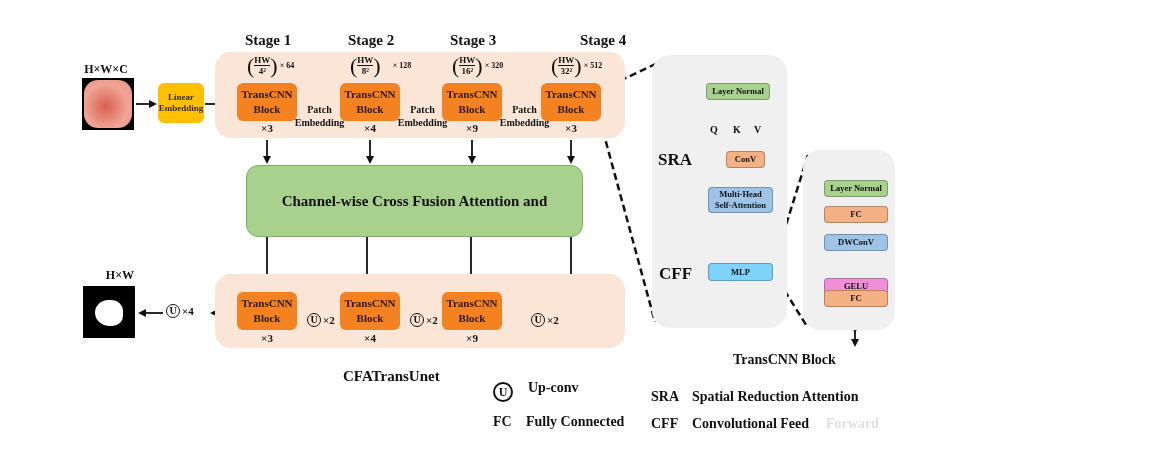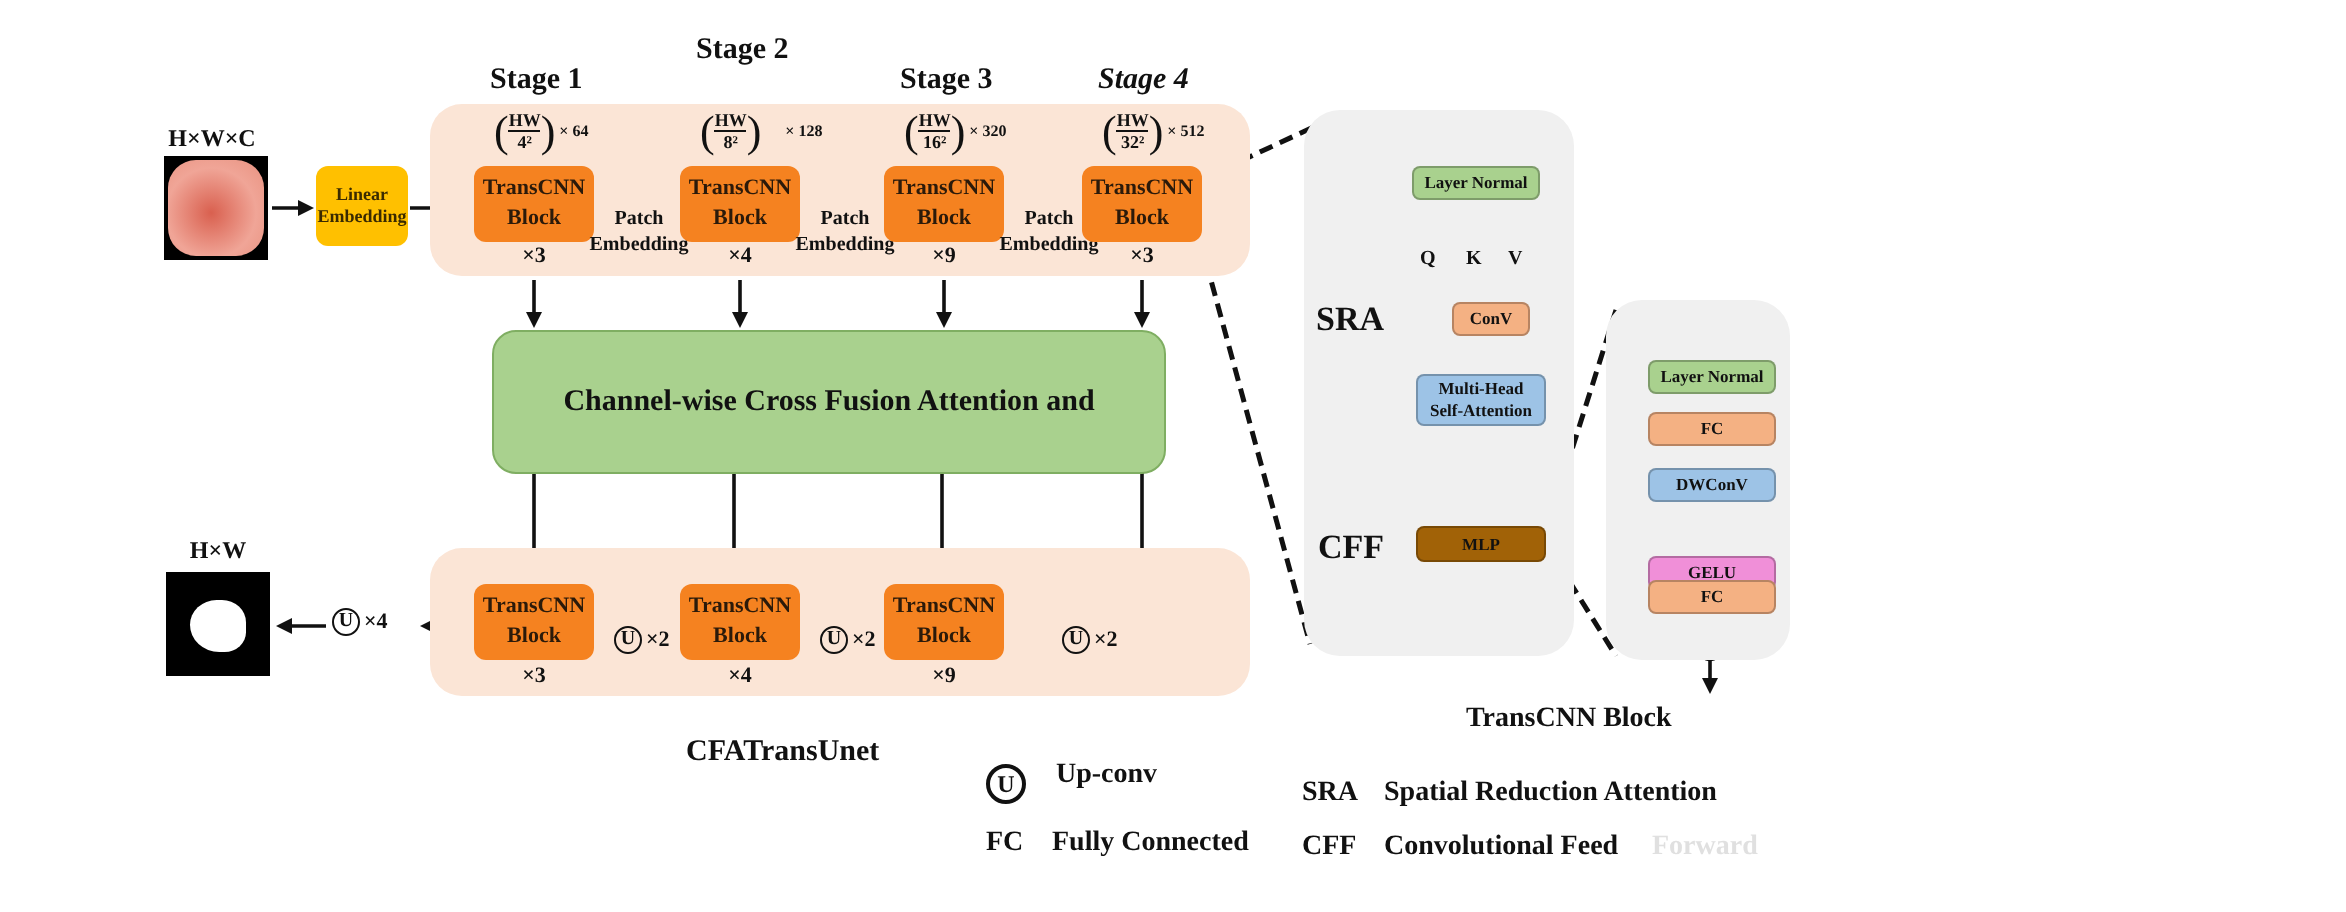--- a/index.html
+++ b/index.html
@@ -129,7 +129,7 @@
       <div>Patch</div>
       <div>Embedding</div>
     </div>
-  <div class="abs stage" style="left:348px;top:17px;">Stage 2</div>
+  <div class="abs stage" style="left:348px;top:32px;">Stage 2</div>
   <div class="abs frac" style="left:350px;top:55px;display:flex;align-items:center;">
     <span style="font-size:22px;font-weight:normal;line-height:20px;">(</span>
     <span style="display:flex;flex-direction:column;align-items:center;line-height:10px;">

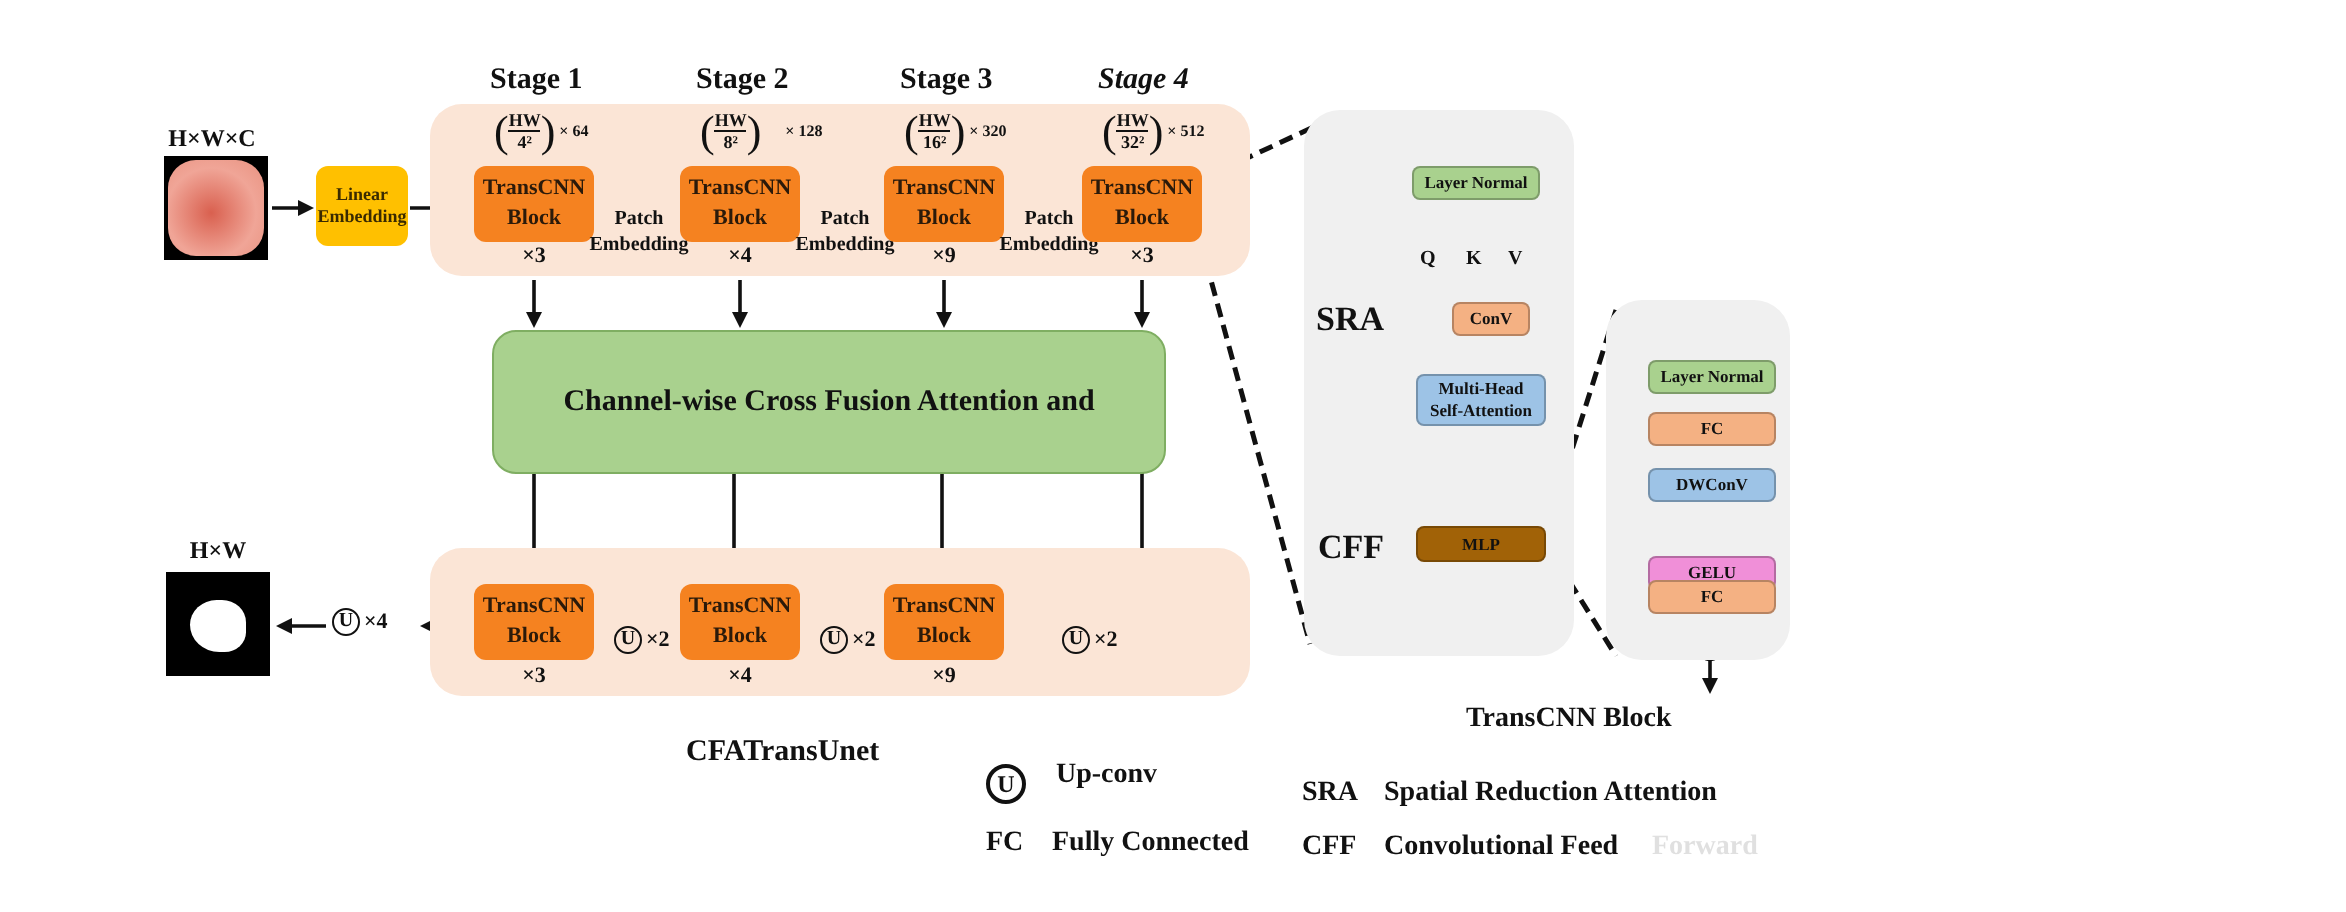--- a/index.html
+++ b/index.html
@@ -167,7 +167,7 @@
       <div>Patch</div>
       <div>Embedding</div>
     </div>
-  <div class="abs stage" style="left:549px;top:32px;font-style:italic;">Stage 4</div>
+  <div class="abs stage" style="left:580px;top:32px;">Stage 4</div>
   <div class="abs frac" style="left:551px;top:55px;display:flex;align-items:center;">
     <span style="font-size:22px;font-weight:normal;line-height:20px;">(</span>
     <span style="display:flex;flex-direction:column;align-items:center;line-height:10px;">

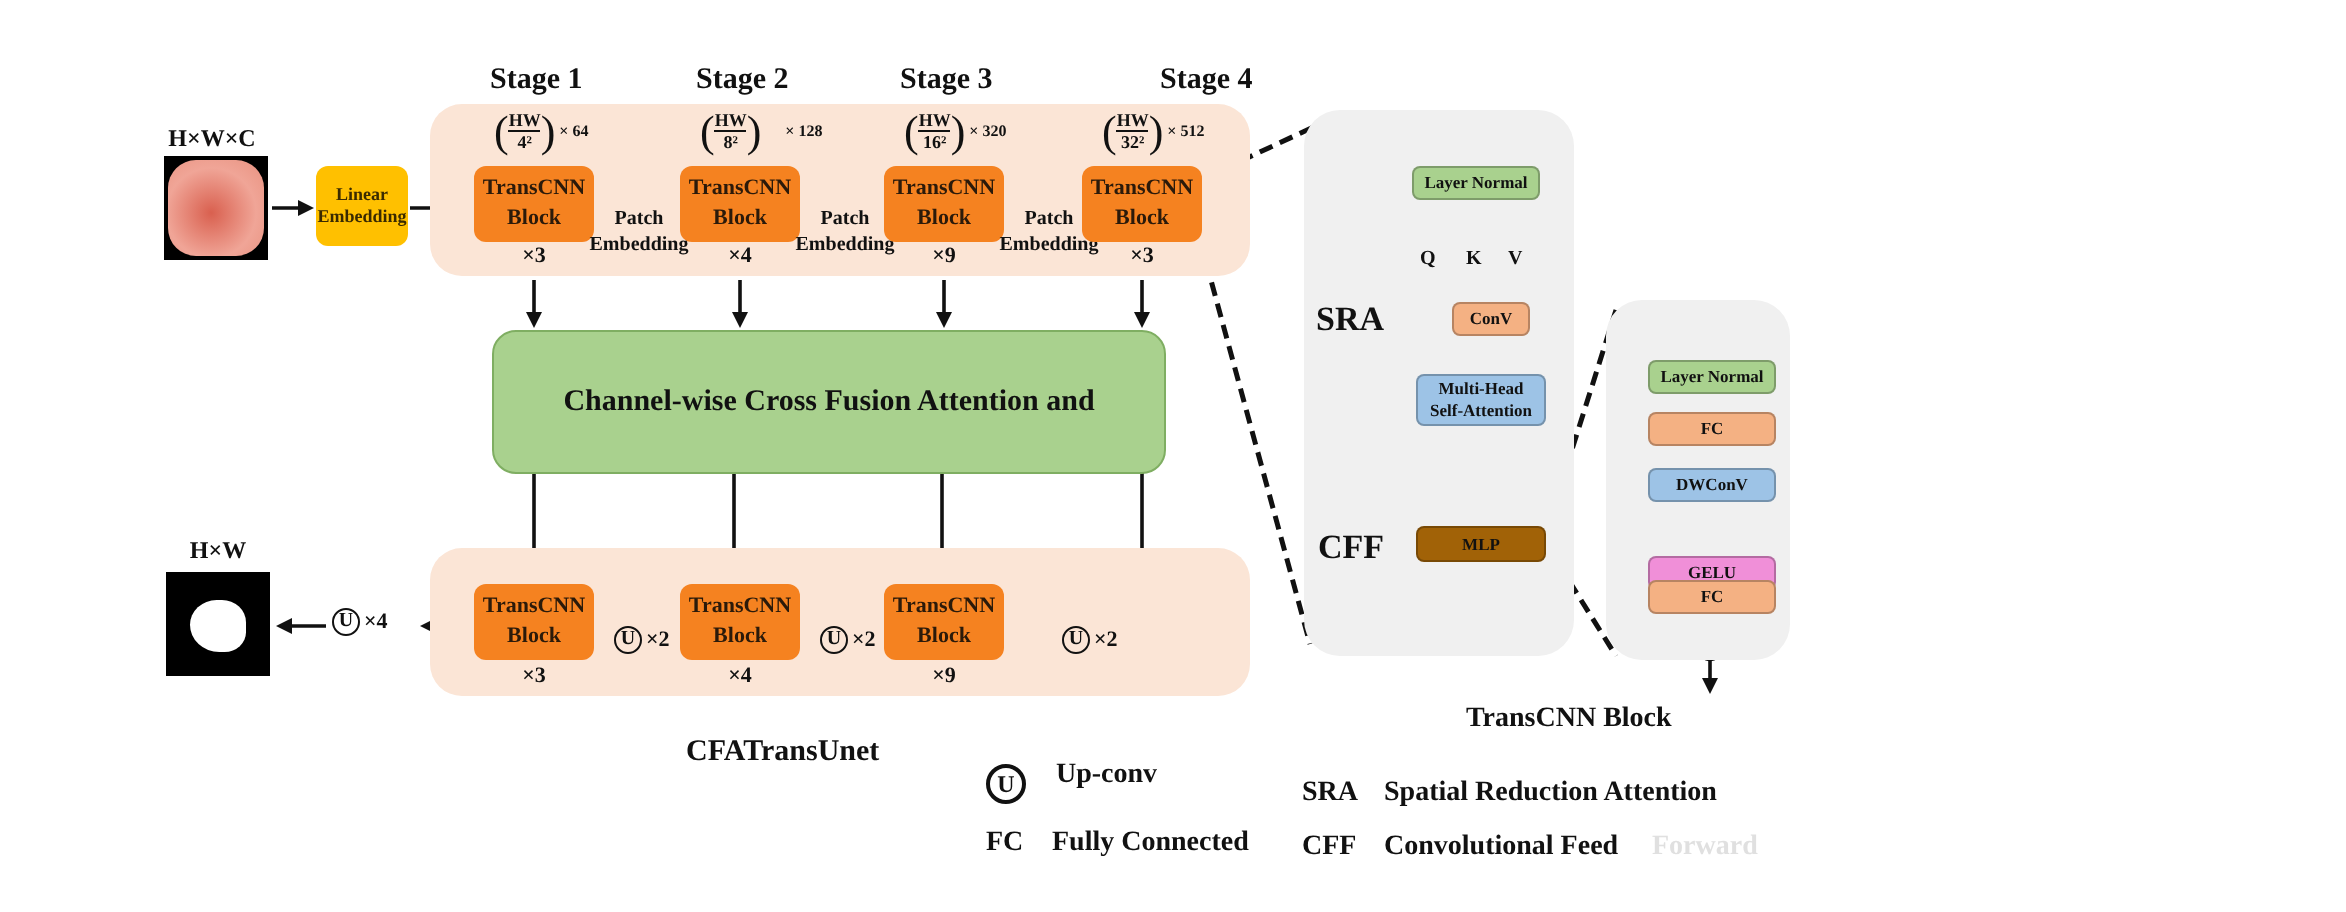--- a/index.html
+++ b/index.html
@@ -222,7 +222,7 @@
   </div>
   </div>
 
-<div class="abs label" style="left:84px;top:268px;width:50px;font-size:12px;">H×W</div>
+<div class="abs label" style="left:84px;top:268px;width:50px;font-size:12px;text-align:right;">H×W</div>
 <div class="abs" style="left:83px;top:286px;width:52px;height:52px;background:#000;">
   <div style="position:absolute;left:12px;top:14px;width:28px;height:26px;background:#fff;border-radius:50% 45% 40% 55%;"></div>
 </div>

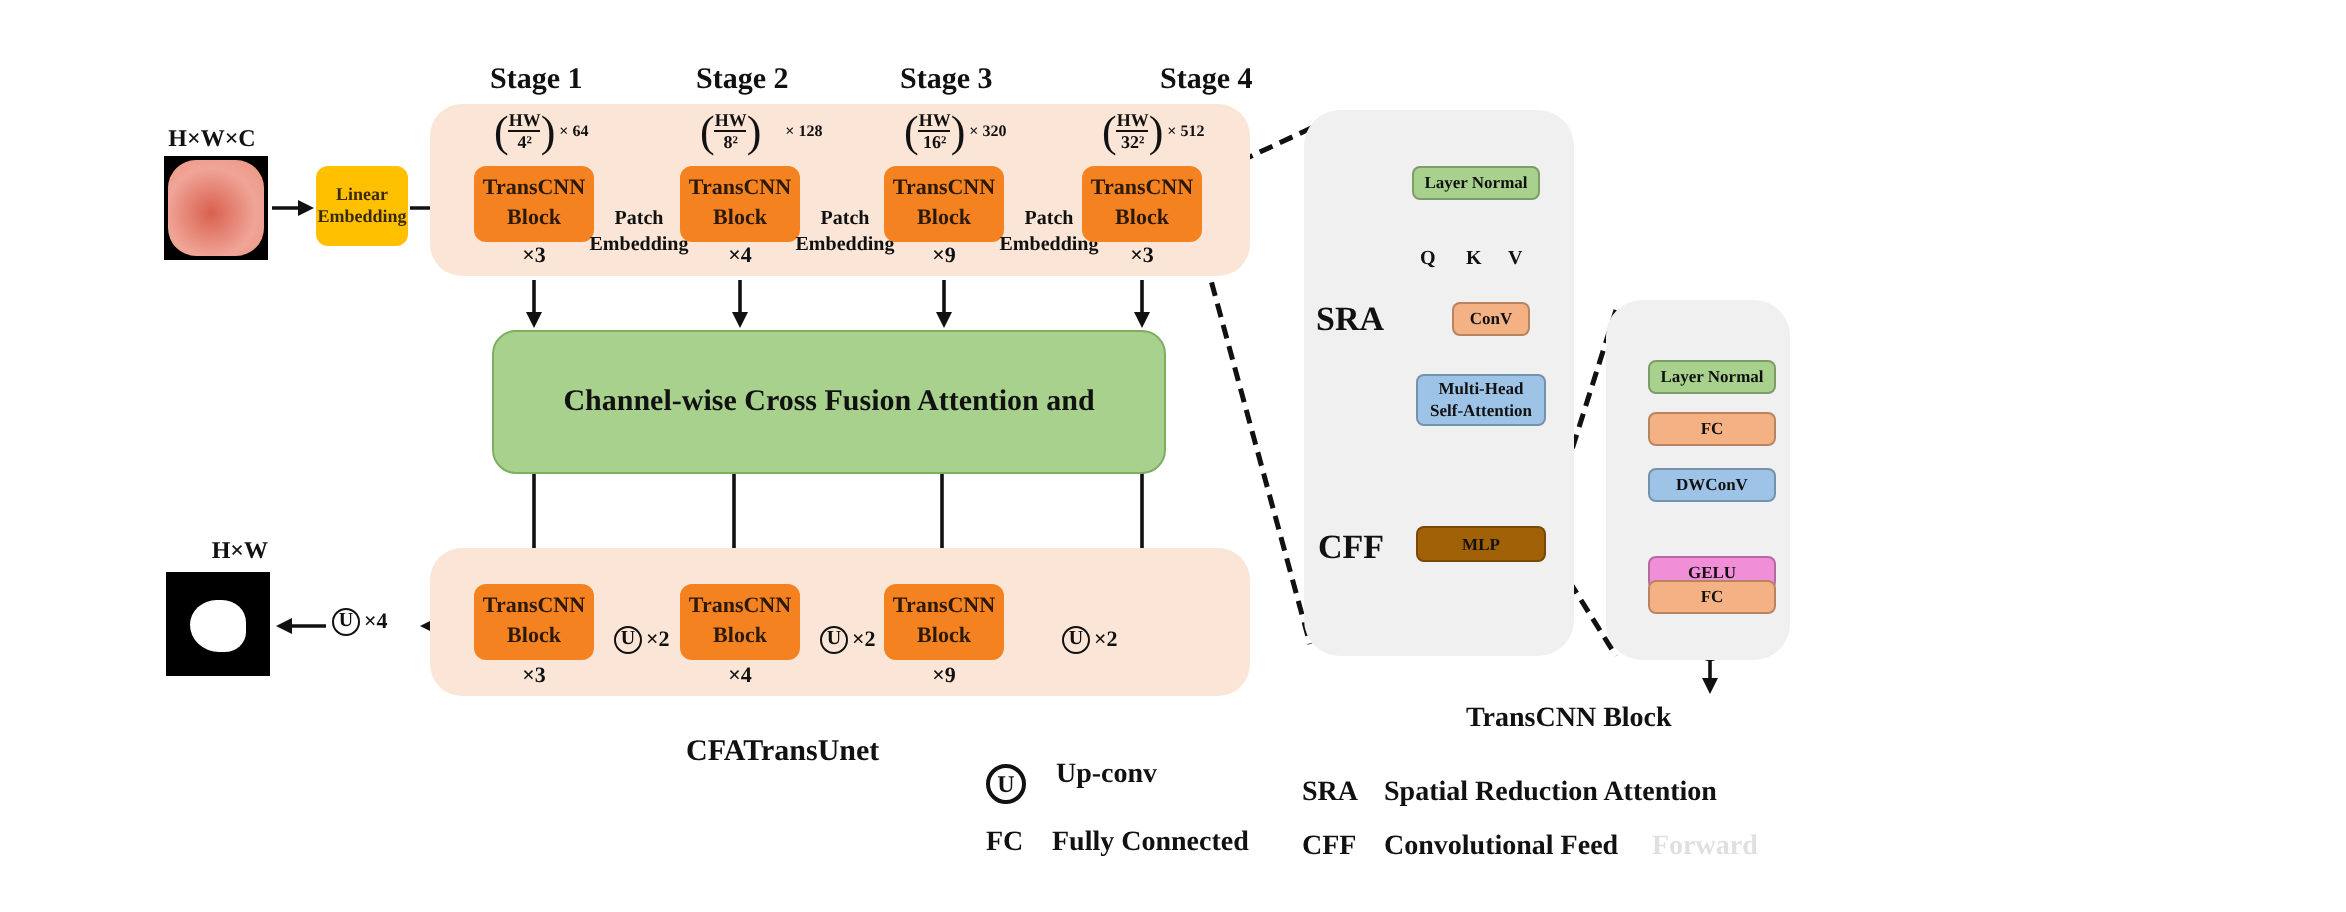--- a/index.html
+++ b/index.html
@@ -242,7 +242,7 @@
   <span>Multi-Head</span>
   <span>Self-Attention</span>
 </div>
-<div class="abs small-box" style="left:708px;top:263px;width:63px;height:16px;background:#a16207;">
+<div class="abs small-box" style="left:708px;top:263px;width:63px;height:16px;background:#7dd3fc;">
     <span>MLP</span>
   </div>
 <div class="abs bold" style="left:658px;top:150px;font-size:17px;">SRA</div>

